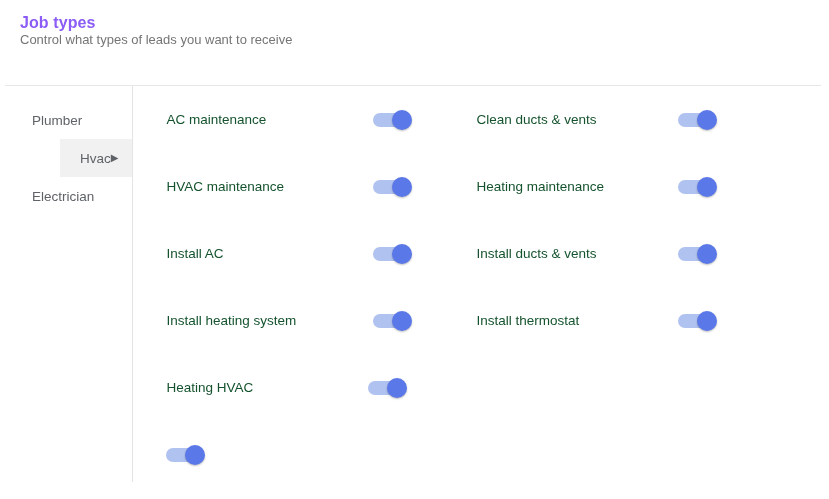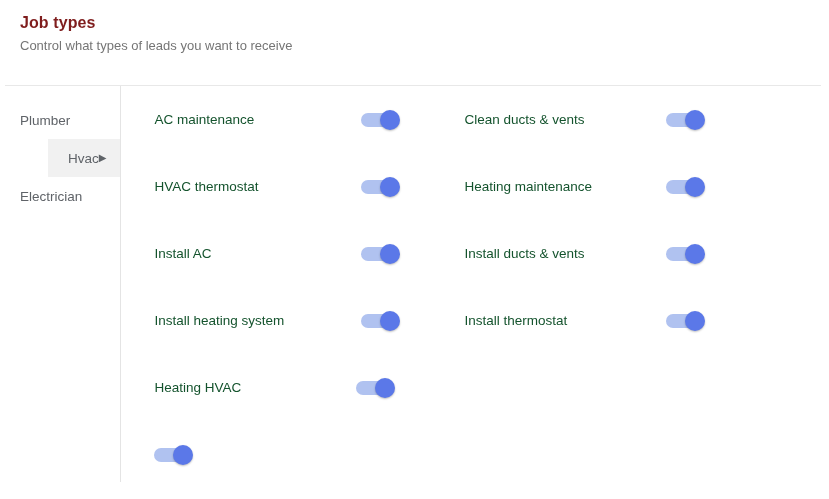--- a/index.html
+++ b/index.html
@@ -20,7 +20,7 @@
   .title {
     font-size: 16px;
     font-weight: bold;
-    color: #7f1d1d;
+    color: #8b5cf6;
     letter-spacing: 0.1px;
   }
   .subtitle {

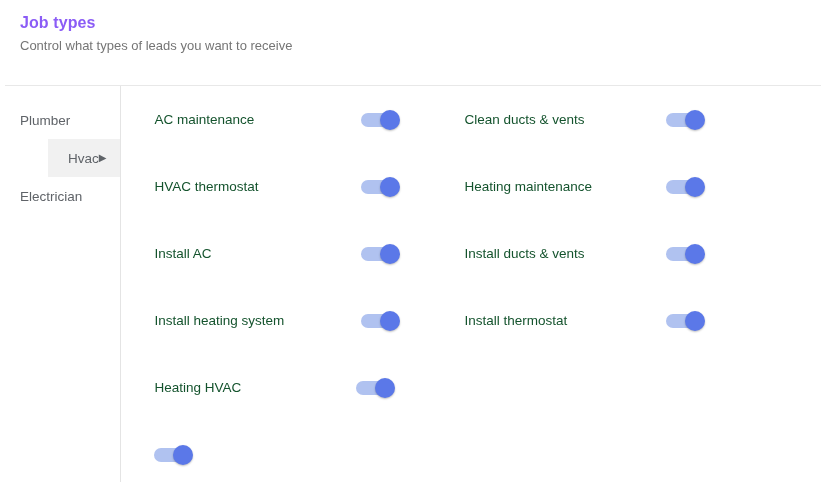--- a/index.html
+++ b/index.html
@@ -24,7 +24,7 @@
     letter-spacing: 0.1px;
   }
   .subtitle {
-    margin-top: 6px;
+    margin-top: 0;
     font-size: 13px;
     color: #757575;
   }

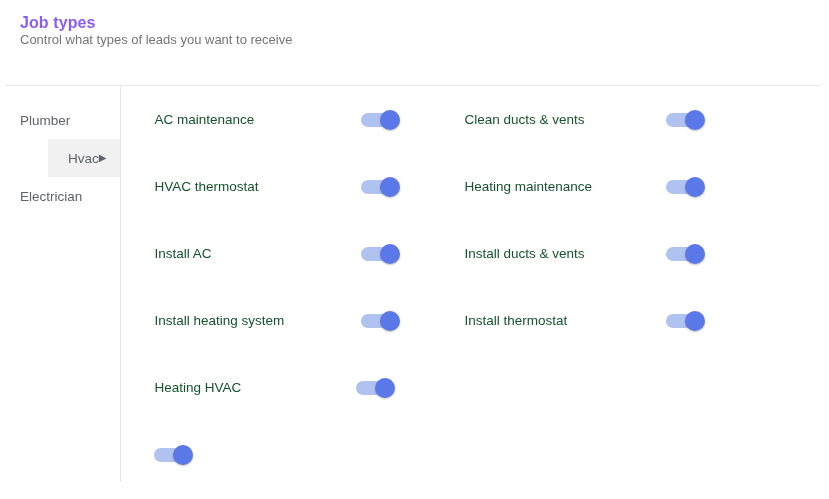--- a/index.html
+++ b/index.html
@@ -44,6 +44,7 @@
     width: 669px;
     height: 413px;
     display: flex;
+    padding-left: 12px;
   }
   .sidebar {
     width: 211px;

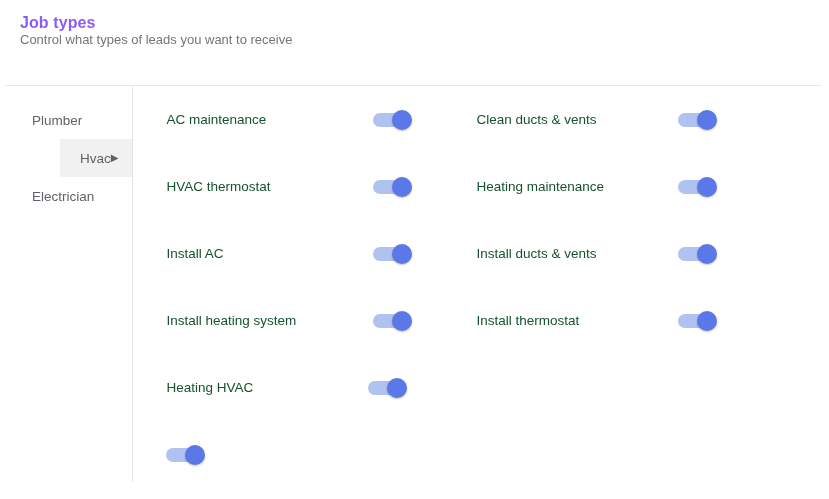--- a/index.html
+++ b/index.html
@@ -166,7 +166,7 @@
         </div>
         <div class="toggle-row">
           <div class="cell left">
-    <span class="cell-label">HVAC thermostat</span>
+    <span class="cell-label">HVAC maintenance</span>
     <span class="switch">
       <span class="track"></span>
       <span class="thumb"></span>

